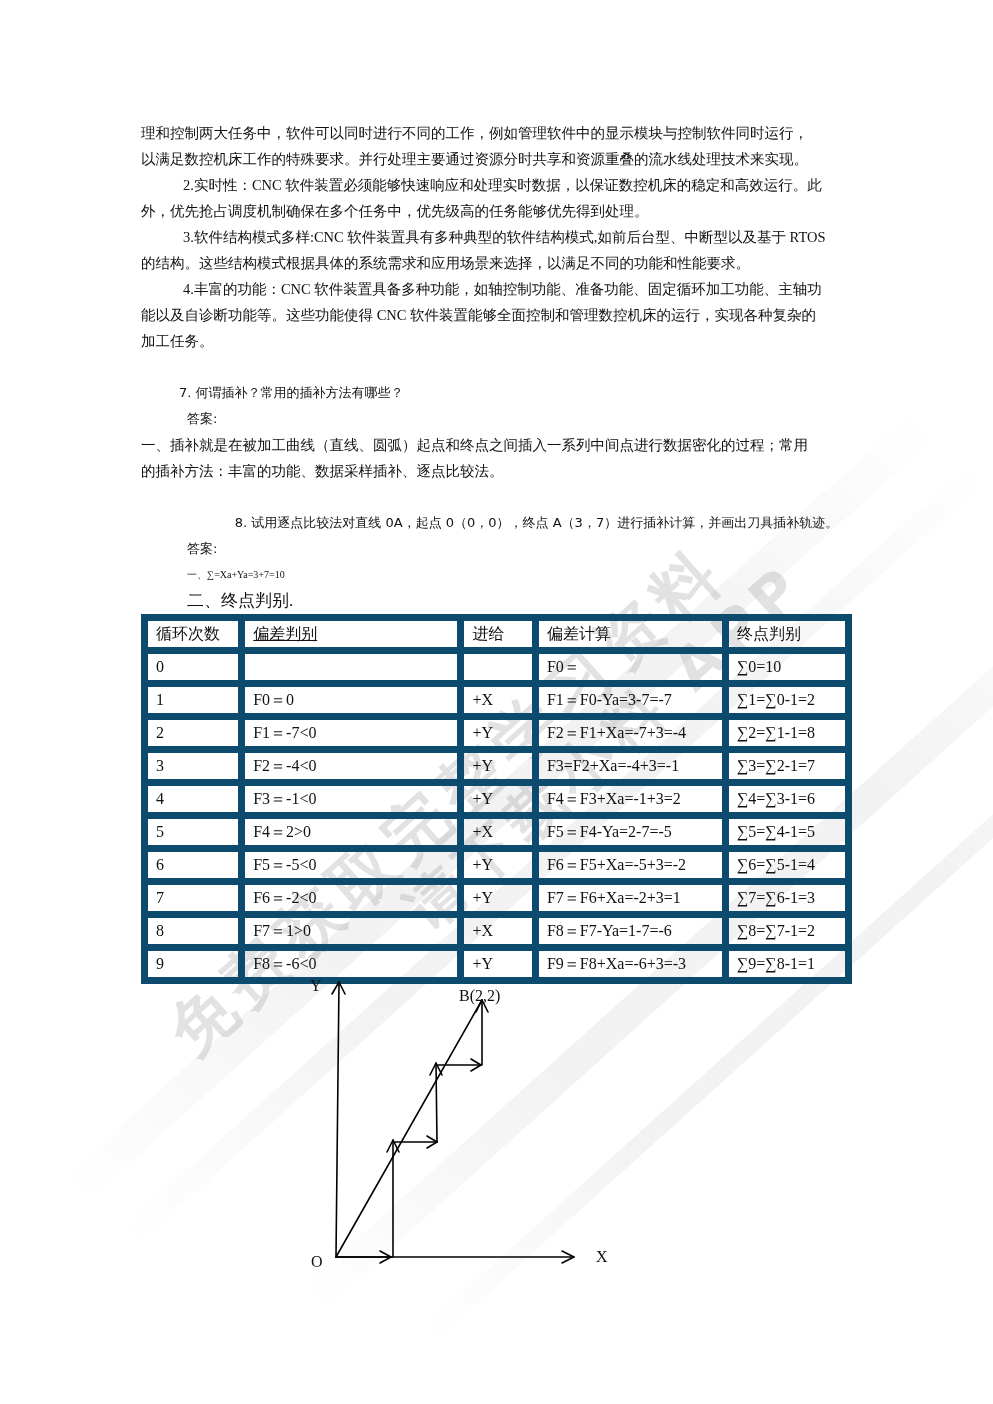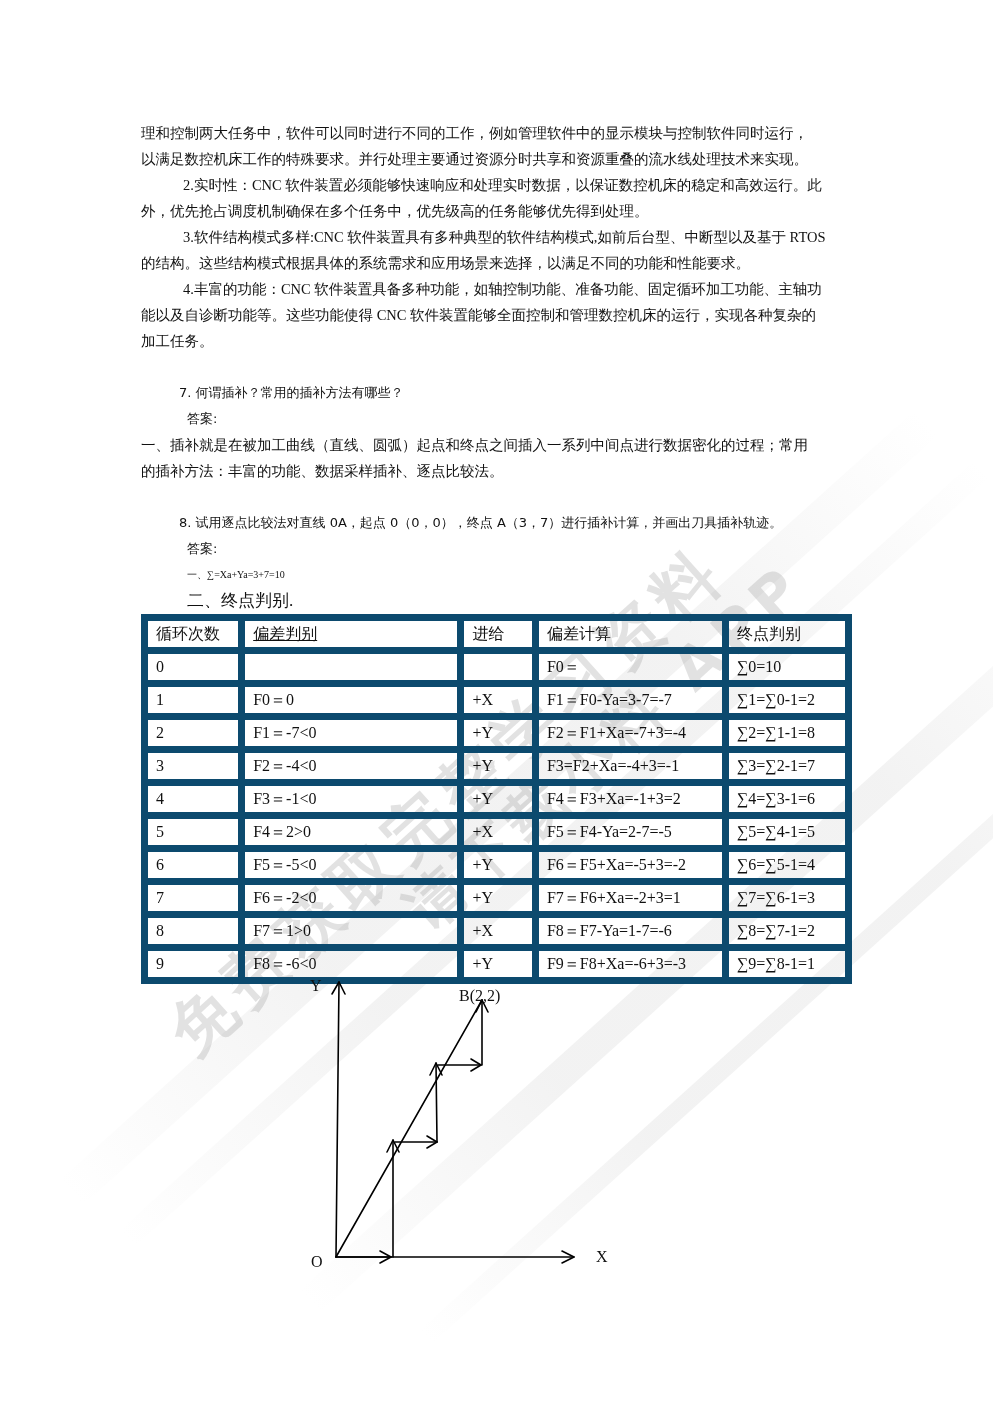--- a/index.html
+++ b/index.html
@@ -50,7 +50,7 @@
   <div class="line" style="top:432px;">一、插补就是在被加工曲线（直线、圆弧）起点和终点之间插入一系列中间点进行数据密化的过程；常用</div>
   <div class="line" style="top:458px;">的插补方法：丰富的功能、数据采样插补、逐点比较法。</div>
 
-  <div class="line q" style="top:510px;padding-left:38px;">8. 试用逐点比较法对直线 0A，起点 0（0，0），终点 A（3，7）进行插补计算，并画出刀具插补轨迹。</div>
+  <div class="line q" style="top:510px;padding-left:38px;text-align:center;">8. 试用逐点比较法对直线 0A，起点 0（0，0），终点 A（3，7）进行插补计算，并画出刀具插补轨迹。</div>
   <div class="line q" style="top:536px;padding-left:46px;">答案:</div>
   <div class="line" style="top:562px;padding-left:46px;font-size:10px;">一、∑=Xa+Ya=3+7=10</div>
   <div class="line big" style="top:588px;padding-left:46px;">二、终点判别.</div>

